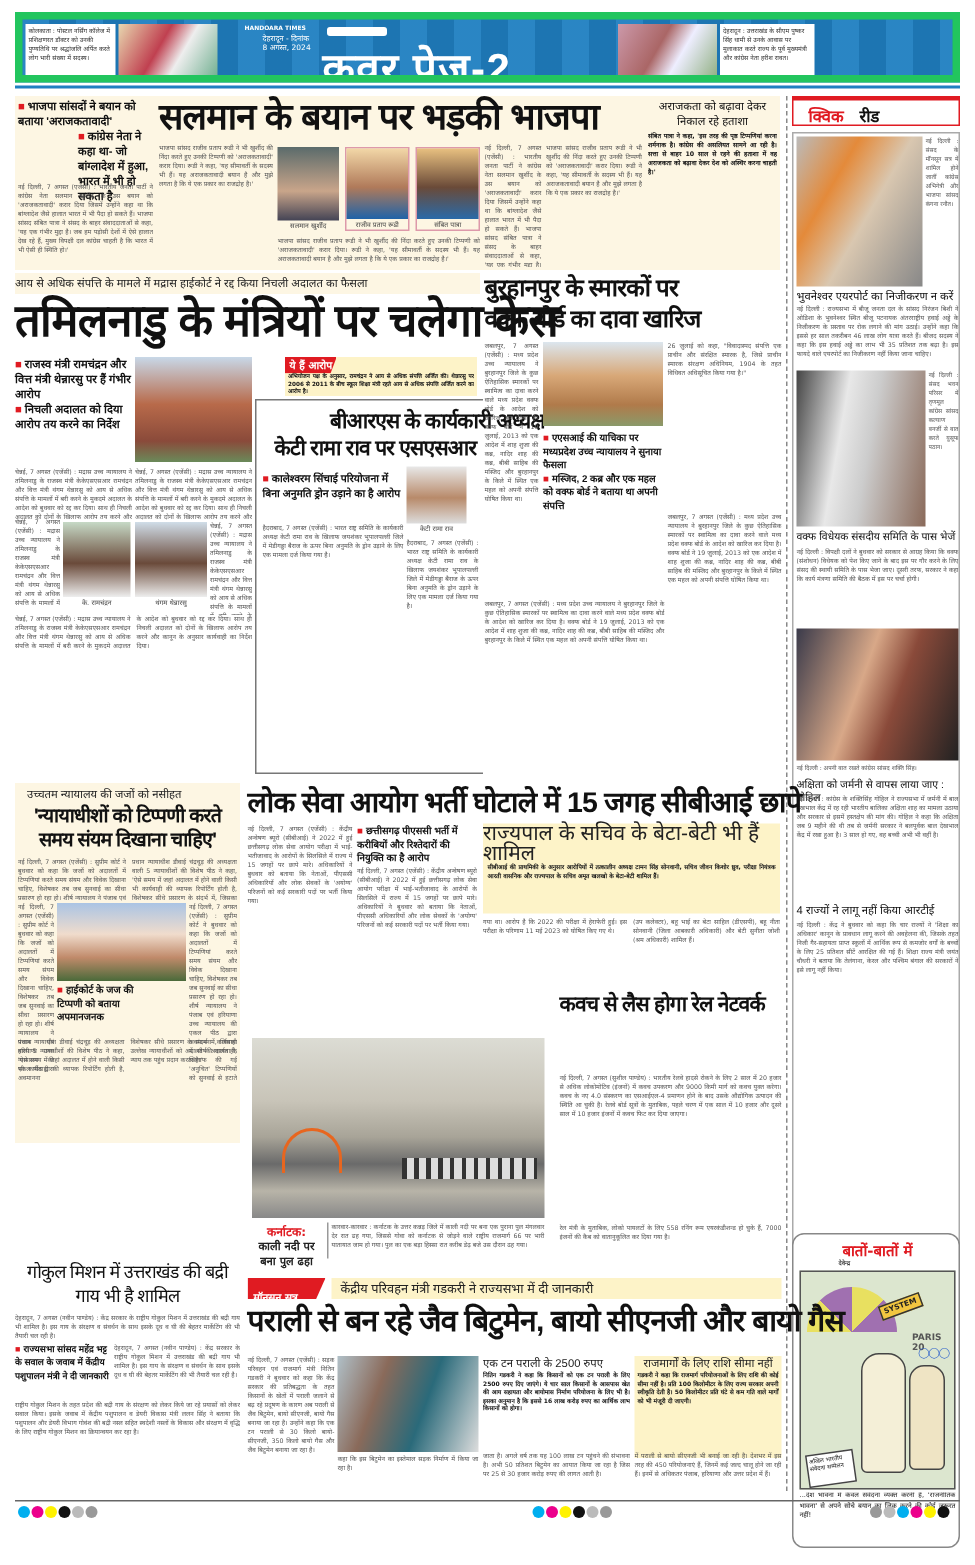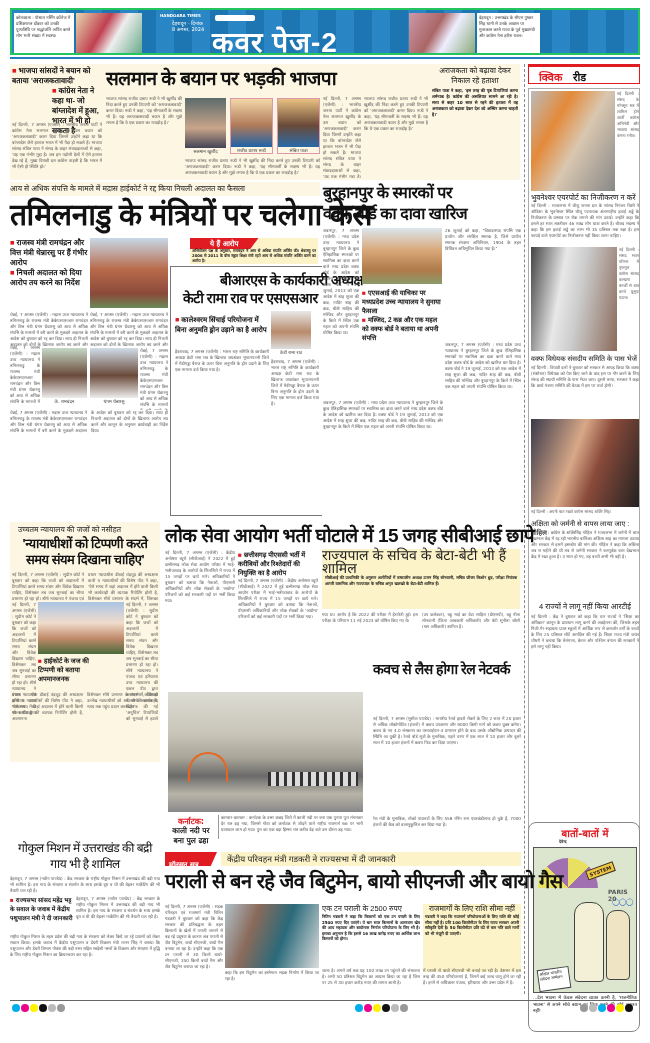--- a/index.html
+++ b/index.html
@@ -14,7 +14,7 @@
   .head { font-family: "Liberation Sans", sans-serif; font-weight: bold; color: #111; letter-spacing: -0.5px; transform-origin: left top; }
 
   
-  #masthead { left: 10px; top: 8px; width: 630px; height: 47px; background: #1f7fc1; border: 2px solid #22c55e; overflow: hidden; }
+  #masthead { left: 10px; top: 8px; width: 630px; height: 47px; background: #1f7fc1; border: 5px solid #22c55e; overflow: hidden; }
   #masthead .stripes { position:absolute; inset:0; background: repeating-linear-gradient(90deg, rgba(255,255,255,0.05) 0 18px, rgba(0,0,0,0.08) 18px 36px); }
   #mh-left-text { left: 2px; top: 3px; width: 60px; font-size: 4.2px; line-height: 6px; background:#fff; color:#333; height: 41px; padding: 2px; }
   #mh-left-photo { left: 64px; top: 3px; width: 66px; height: 41px; background: linear-gradient(120deg,#e8d8b0,#c04050 40%,#eee 60%,#6a8 100%); }

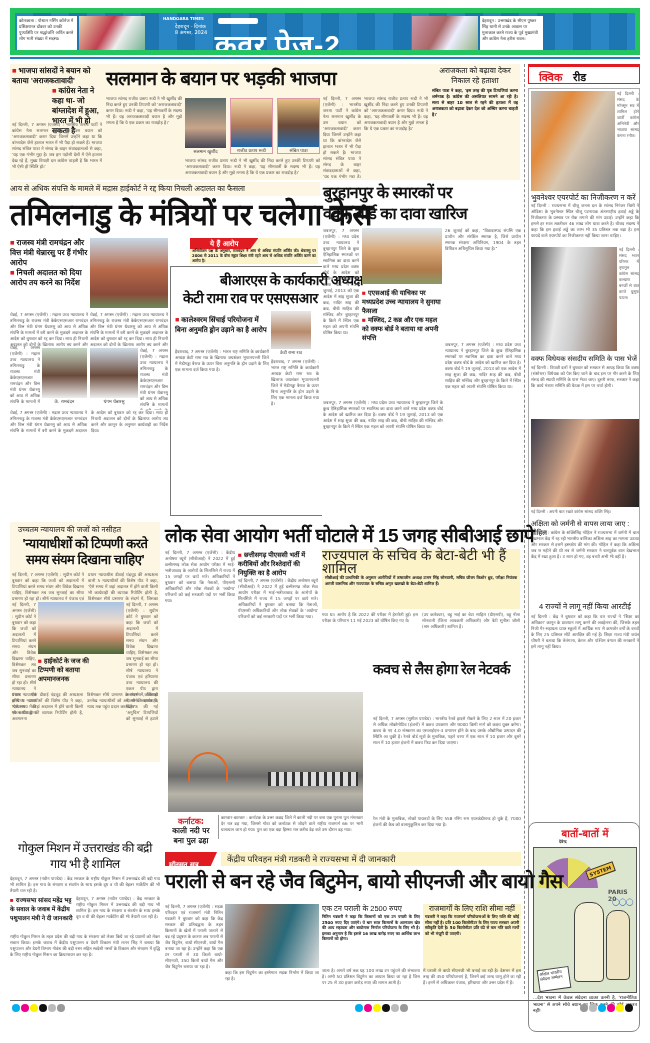--- a/index.html
+++ b/index.html
@@ -55,7 +55,7 @@
     <div class="bhead bullet" style="font-size:7.5px;line-height:10px;margin-left:40px;">कांग्रेस नेता ने कहा था- जो बांग्लादेश में हुआ, भारत में भी हो सकता है</div>
   </div>
   <div class="abs txt" style="left:2px;top:58px;width:90px;height:56px;">नई दिल्ली, 7 अगस्त (एजेंसी) : भारतीय जनता पार्टी ने कांग्रेस नेता सलमान खुर्शीद के उस बयान को 'अराजकतावादी' करार दिया जिसमें उन्होंने कहा था कि बांग्लादेश जैसे हालात भारत में भी पैदा हो सकते हैं। भाजपा सांसद संबित पात्रा ने संसद के बाहर संवाददाताओं से कहा, 'यह एक गंभीर मुद्दा है। जब हम पड़ोसी देशों में ऐसे हालात देख रहे हैं, मुख्य विपक्षी दल कांग्रेस चाहती है कि भारत में भी ऐसी ही स्थिति हो।'</div>
-  <div class="abs head" style="left:96px;top:0;width:316px;font-size:19px;line-height:30px;white-space:nowrap;">सलमान के बयान पर भड़की भाजपा</div>
+  <div class="abs head" style="left:96px;top:0;width:316px;font-size:24px;line-height:30px;white-space:nowrap;">सलमान के बयान पर भड़की भाजपा</div>
   <div class="abs txt" style="left:96px;top:32px;width:76px;height:82px;">भाजपा सांसद राजीव प्रताप रूडी ने भी खुर्शीद की निंदा करते हुए उनकी टिप्पणी को 'अराजकतावादी' करार दिया। रूडी ने कहा, 'यह सीमावर्ती के सदस्य भी हैं। यह अराजकतावादी बयान है और मुझे लगता है कि ये एक प्रकार का राजद्रोह है।'</div>
   <div class="abs" style="left:175px;top:34px;width:135px;height:56px;display:flex;gap:4px;">
     <div style="flex:1;display:flex;flex-direction:column;">

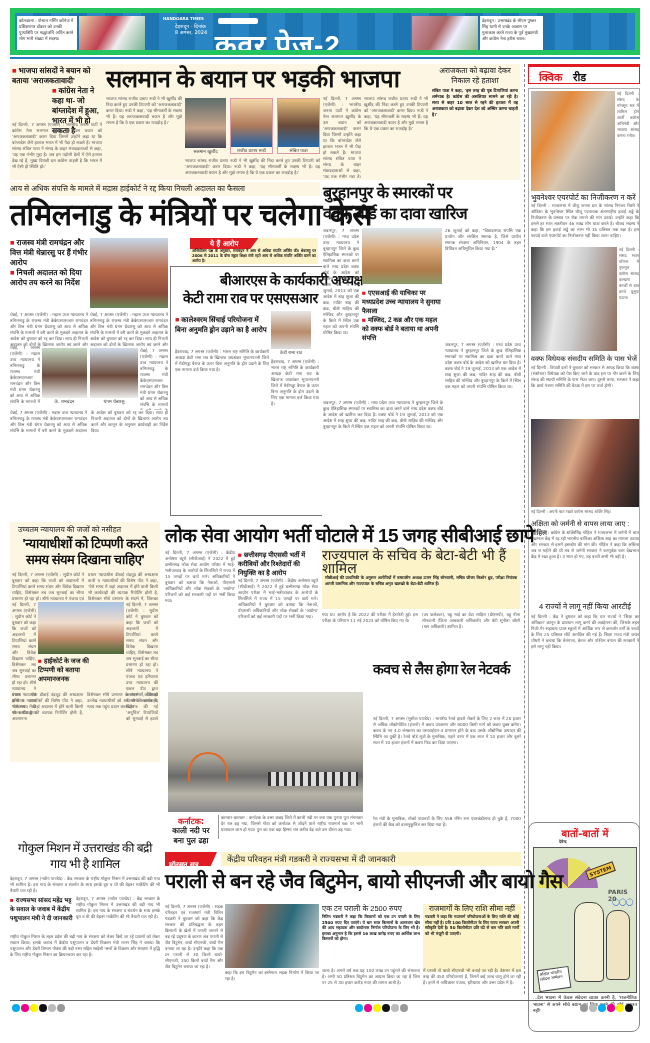--- a/index.html
+++ b/index.html
@@ -140,7 +140,7 @@
 <div class="abs txt" style="left:140px;top:348px;width:28px;height:62px;">चेन्नई, 7 अगस्त (एजेंसी) : मद्रास उच्च न्यायालय ने तमिलनाडु के राजस्व मंत्री केकेएसएसआर रामचंद्रन और वित्त मंत्री थंगम थेन्नारसु को आय से अधिक संपत्ति के मामलों में बरी करने के मुकदमे अदालत के आदेश को बुधवार को रद्द कर दिया। साथ ही निचली अदालत को दोनों के खिलाफ आरोप तय करने और कानून के अनुसार कार्यवाही का निर्देश दिया।</div>
 <div class="abs txt" style="left:10px;top:410px;width:158px;height:40px;column-count:2;column-gap:4px;">चेन्नई, 7 अगस्त (एजेंसी) : मद्रास उच्च न्यायालय ने तमिलनाडु के राजस्व मंत्री केकेएसएसआर रामचंद्रन और वित्त मंत्री थंगम थेन्नारसु को आय से अधिक संपत्ति के मामलों में बरी करने के मुकदमे अदालत के आदेश को बुधवार को रद्द कर दिया। साथ ही निचली अदालत को दोनों के खिलाफ आरोप तय करने और कानून के अनुसार कार्यवाही का निर्देश दिया।</div>
 <div class="abs" style="left:190px;top:238px;width:128px;height:26px;background:#fdf3c8;">
-  <span class="abs" style="left:0;top:0;padding:1px 20px;background:#e01b22;color:#fff;font-size:7px;font-weight:bold;clip-path:polygon(0 0,100% 0,88% 100%,0 100%);">ये हैं आरोप</span>
+  <span class="abs" style="left:0;top:0;padding:1px 3px;background:#e01b22;color:#fff;font-size:7px;font-weight:bold;clip-path:polygon(0 0,100% 0,88% 100%,0 100%);">ये हैं आरोप</span>
   <div class="abs txt" style="left:2px;top:10px;width:124px;height:16px;color:#111;font-weight:bold;font-size:3.8px;line-height:5px;">अभियोजन पक्ष के अनुसार, रामचंद्रन ने आय से अधिक संपत्ति अर्जित की। थेन्नारसु पर 2006 से 2011 के बीच स्कूल शिक्षा मंत्री रहते आय से अधिक संपत्ति अर्जित करने का आरोप है।</div>
 </div>
 

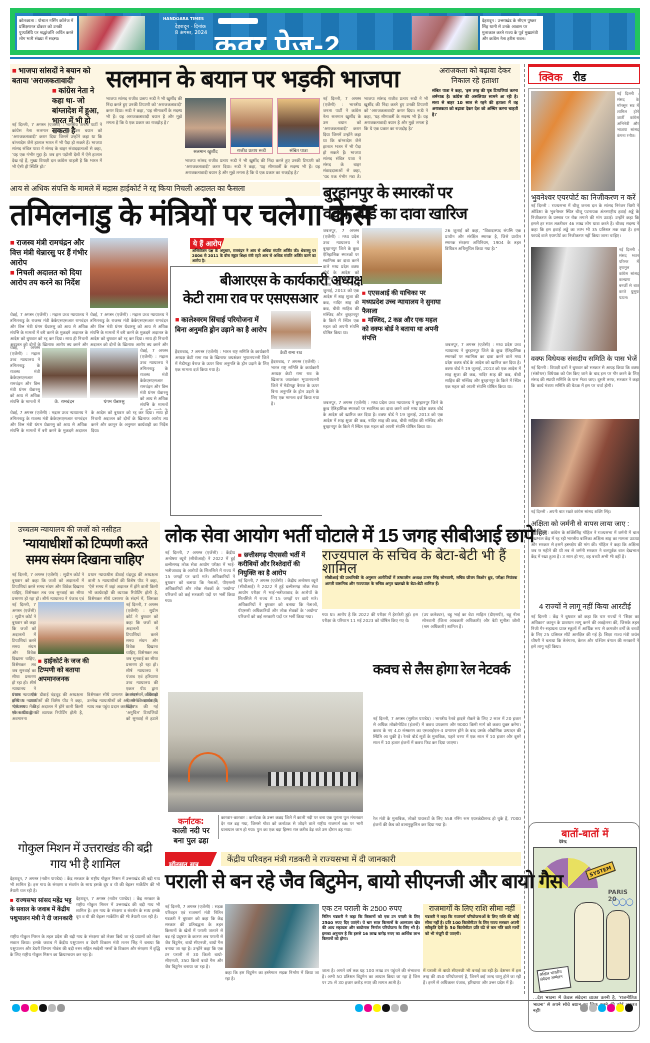--- a/index.html
+++ b/index.html
@@ -98,7 +98,7 @@
   <div class="abs txt" style="left:2px;top:420px;width:108px;height:8px;font-size:4px;">नई दिल्ली : अपनी बात रखते कांग्रेस सांसद शक्ति सिंह।</div>
   <div class="abs bhead" style="left:2px;top:430px;width:108px;font-size:7px;line-height:9px;font-weight:normal;">अक्षिता को जर्मनी से वापस लाया जाए : गोहिल</div>
   <div class="abs txt" style="left:2px;top:441px;width:108px;height:70px;">नई दिल्ली : कांग्रेस के शक्तिसिंह गोहिल ने राज्यसभा में जर्मनी में बाल देखभाल केंद्र में रह रही भारतीय बालिका अक्षिता शाह का मामला उठाया और सरकार से इसमें हस्तक्षेप की मांग की। गोहिल ने कहा कि अक्षिता जब 9 महीने की थी तब से जर्मनी सरकार ने बलपूर्वक बाल देखभाल केंद्र में रखा हुआ है। 3 साल हो गए, वह बच्ची अभी भी वहीं है।</div>
-  <div class="abs bhead" style="left:2px;top:513px;width:108px;font-size:7.5px;line-height:10px;font-weight:normal;text-align:center;">4 राज्यों ने लागू नहीं किया आरटीई</div>
+  <div class="abs bhead" style="left:2px;top:513px;width:108px;font-size:7.5px;line-height:10px;font-weight:normal;text-align:left;">4 राज्यों ने लागू नहीं किया आरटीई</div>
   <div class="abs txt" style="left:2px;top:525px;width:108px;height:80px;">नई दिल्ली : केंद्र ने बुधवार को कहा कि चार राज्यों ने 'शिक्षा का अधिकार' कानून के प्रावधान लागू करने की अवहेलना की, जिसके तहत निजी गैर-सहायता प्राप्त स्कूलों में आर्थिक रूप से कमजोर वर्गों के बच्चों के लिए 25 प्रतिशत सीटें आरक्षित की गई हैं। शिक्षा राज्य मंत्री जयंत चौधरी ने बताया कि तेलंगाना, केरल और पश्चिम बंगाल की सरकारों ने इसे लागू नहीं किया।</div>
 </div>
 

